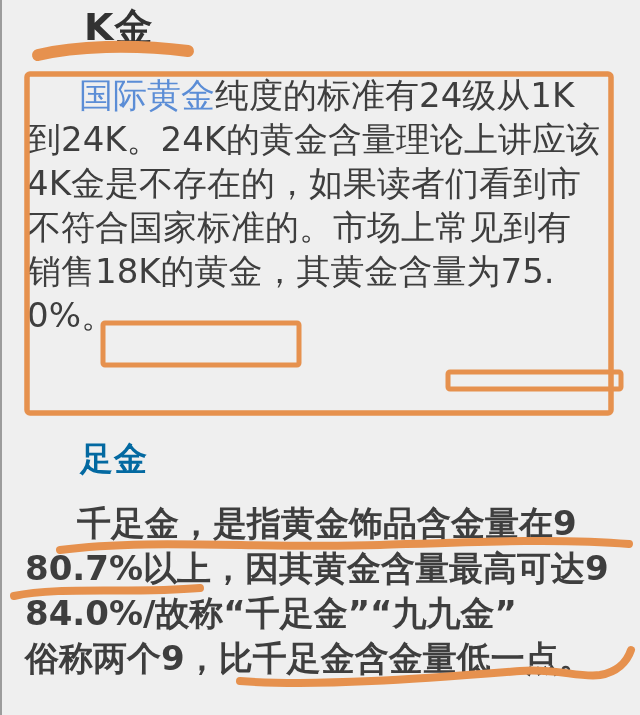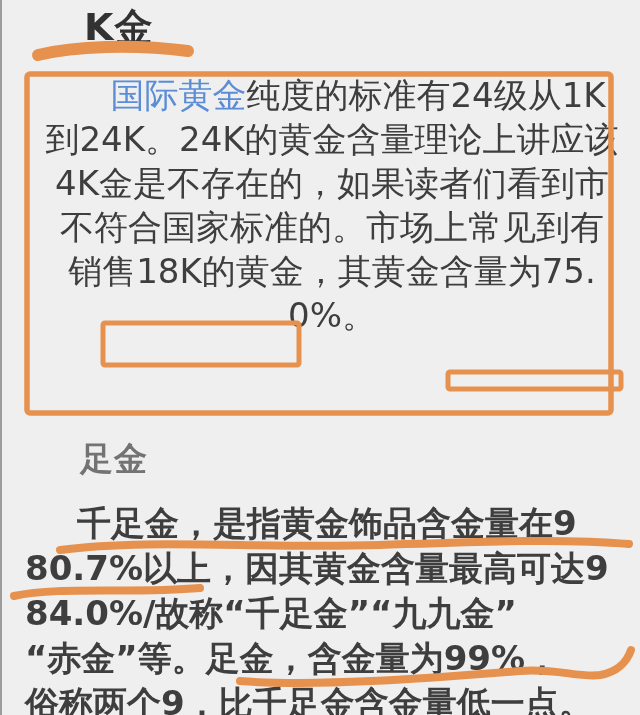--- a/index.html
+++ b/index.html
@@ -69,7 +69,7 @@
     white-space: nowrap;
     height: inherit;
   }
-  .para-1 .line { height: 44px; text-align: center; }
+  .para-1 .line { height: 44px; }
   .para-2 .line { height: 45px; font-weight: bold; }
   .indent { padding-left: 52px; }
 

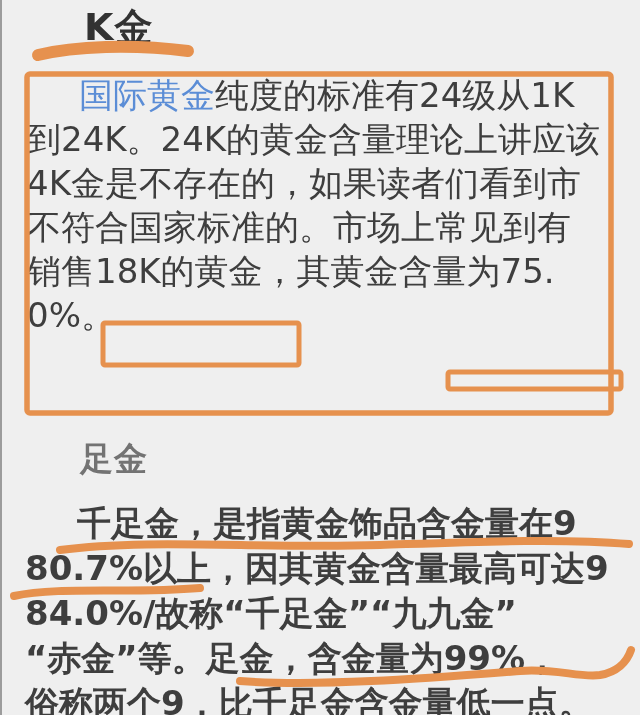--- a/index.html
+++ b/index.html
@@ -44,7 +44,7 @@
     left: 80px; top: 437px;
     font-size: 33px;
     font-weight: bold;
-    color: #737373;
+    color: #0369a1;
     letter-spacing: 1px;
     white-space: nowrap;
   }

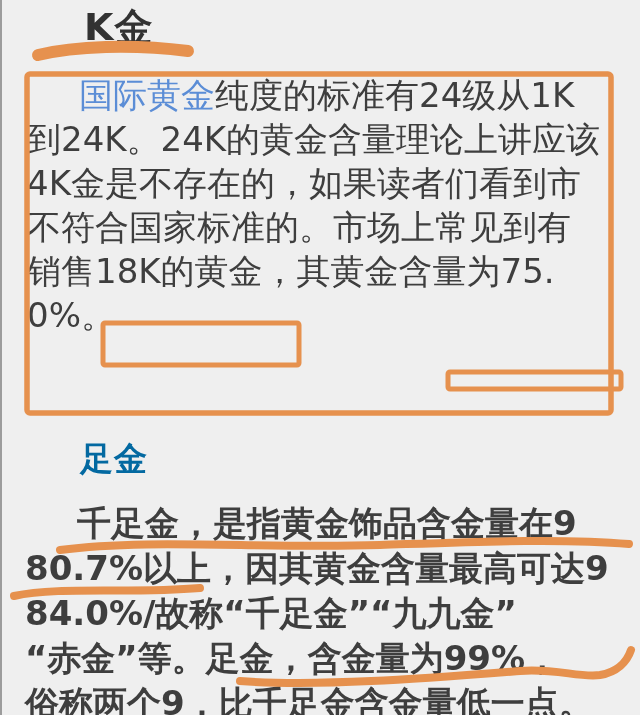--- a/index.html
+++ b/index.html
@@ -118,7 +118,6 @@
     <div class="line indent">千足金，是指黄金饰品含金量在9</div>
     <div class="line">80.7%以上，因其黄金含量最高可达9</div>
     <div class="line">84.0%/故称“千足金”“九九金”</div>
-    <div class="line">“赤金”等。足金，含金量为99%，</div>
     <div class="line">俗称两个9，比千足金含金量低一点。</div>
   </div>
 

